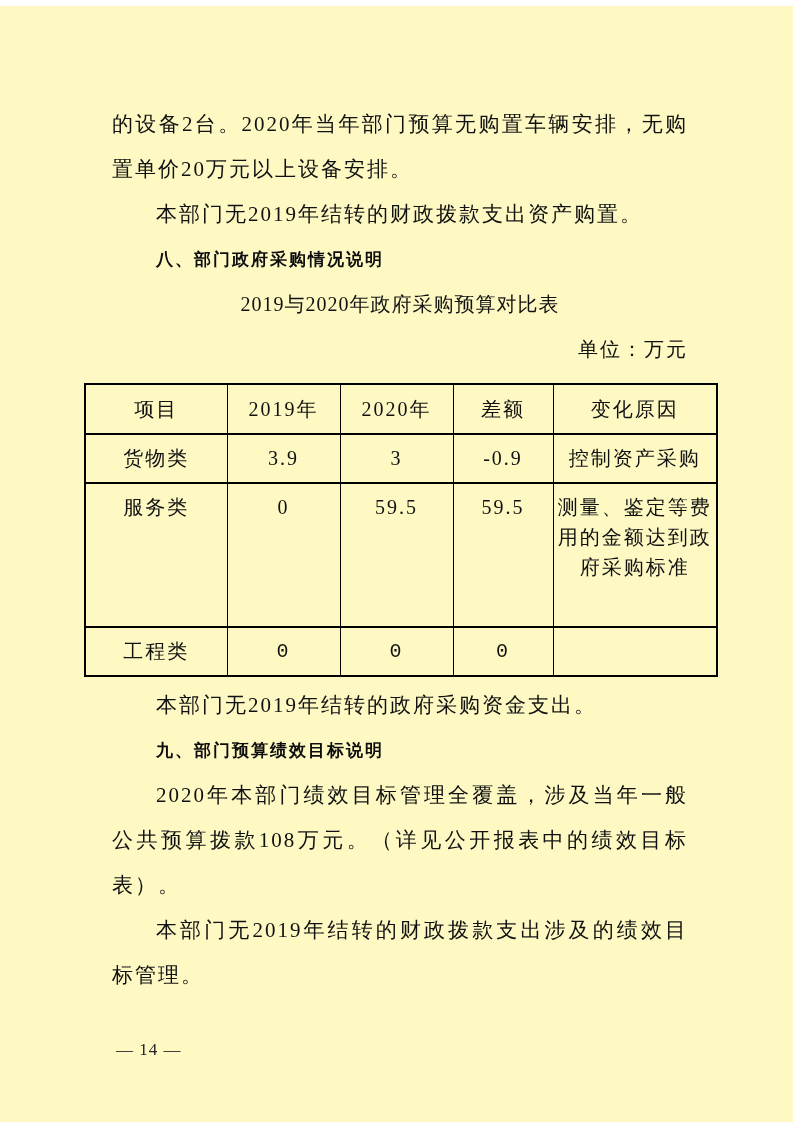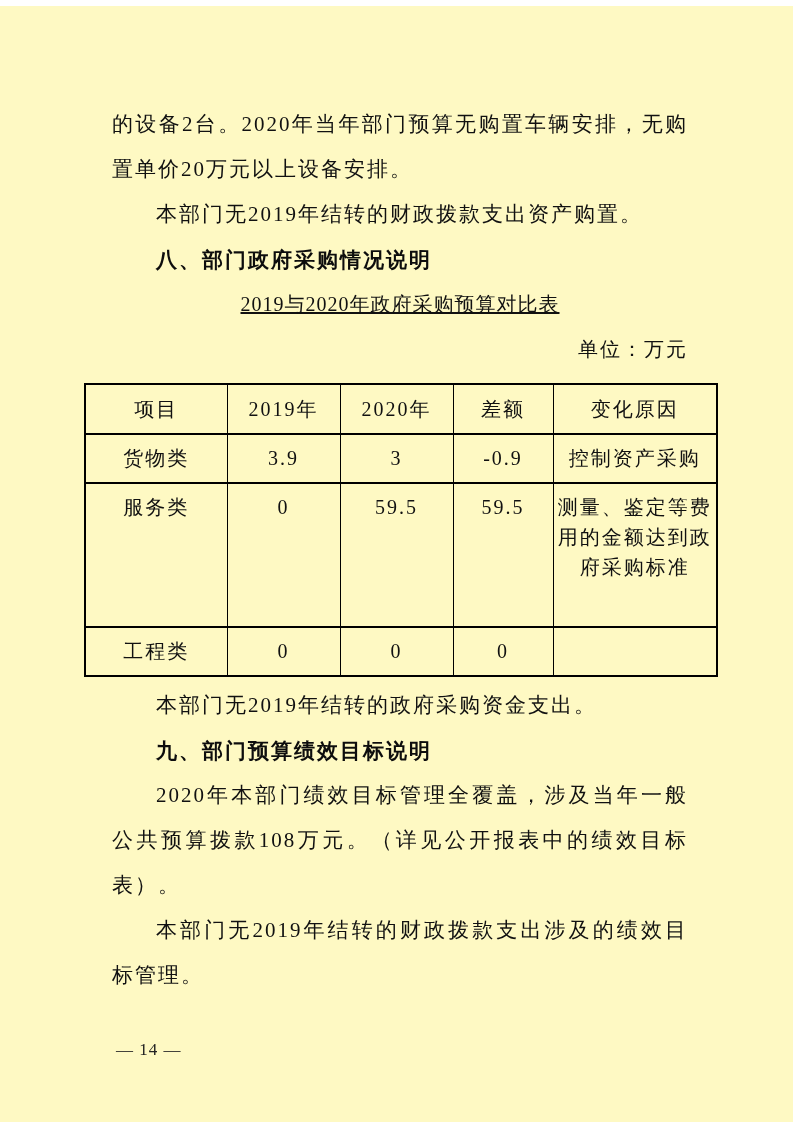--- a/index.html
+++ b/index.html
@@ -25,7 +25,7 @@
   .indent { text-indent: 44px; }
   .sec-heading {
     margin: 0;
-    font-size: 21px;
+    font-size: 17px;
     line-height: 45px;
     letter-spacing: 2px;
     text-indent: 44px;

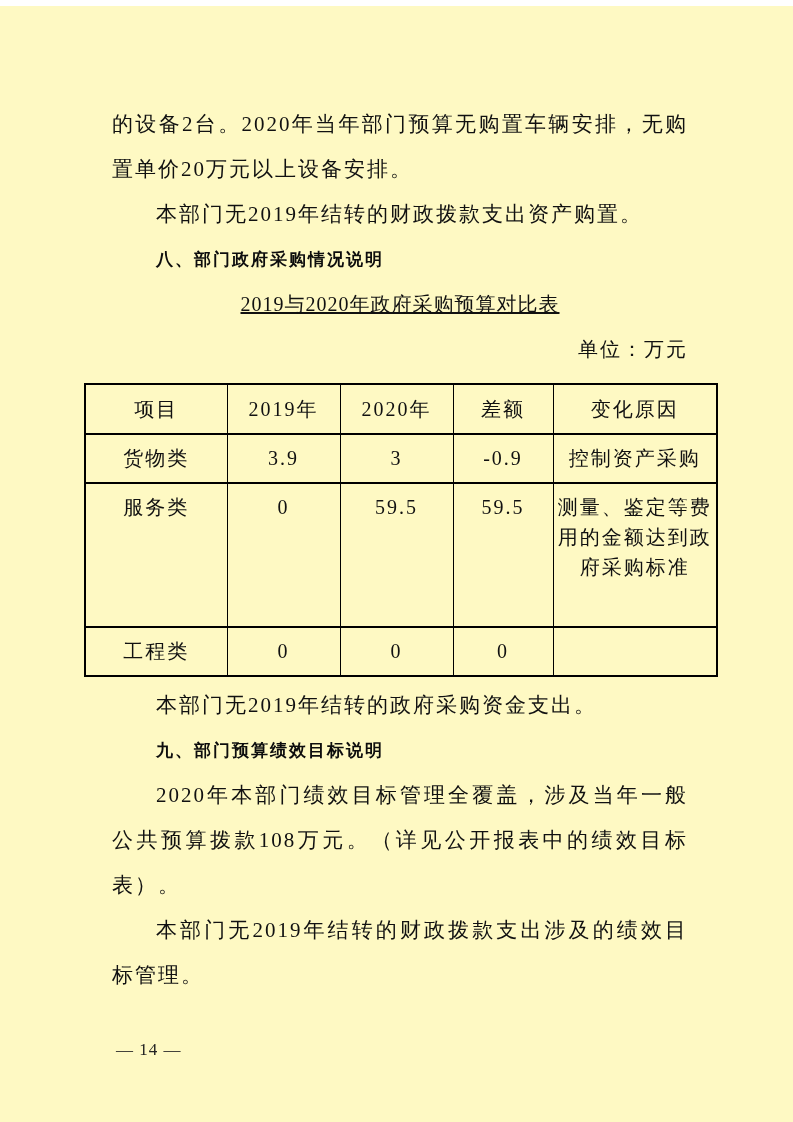--- a/index.html
+++ b/index.html
@@ -39,7 +39,6 @@
     line-height: 45px;
     letter-spacing: 1px;
     text-align: center;
-    text-decoration: underline;
   }
   .unit-label {
     margin: 0;

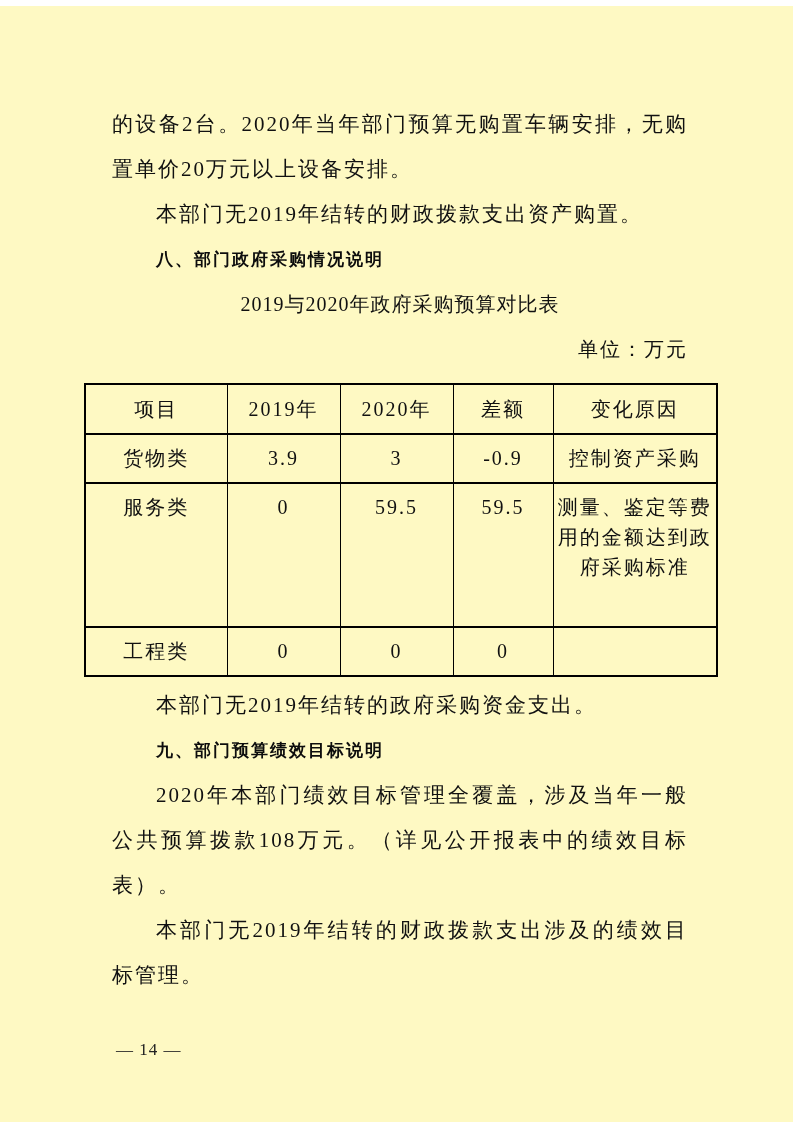--- a/index.html
+++ b/index.html
@@ -75,7 +75,7 @@
   tr.h-header { height: 50px; }
   tr.h-r1     { height: 36px; }
   tr.h-r2     { height: 144px; }
-  tr.h-r3     { height: 36px; }
+  tr.h-r3     { height: 36px; font-family: Liberation Mono, monospace; }
   tr.h-r2 td {
     vertical-align: top;
     padding-top: 8px;

